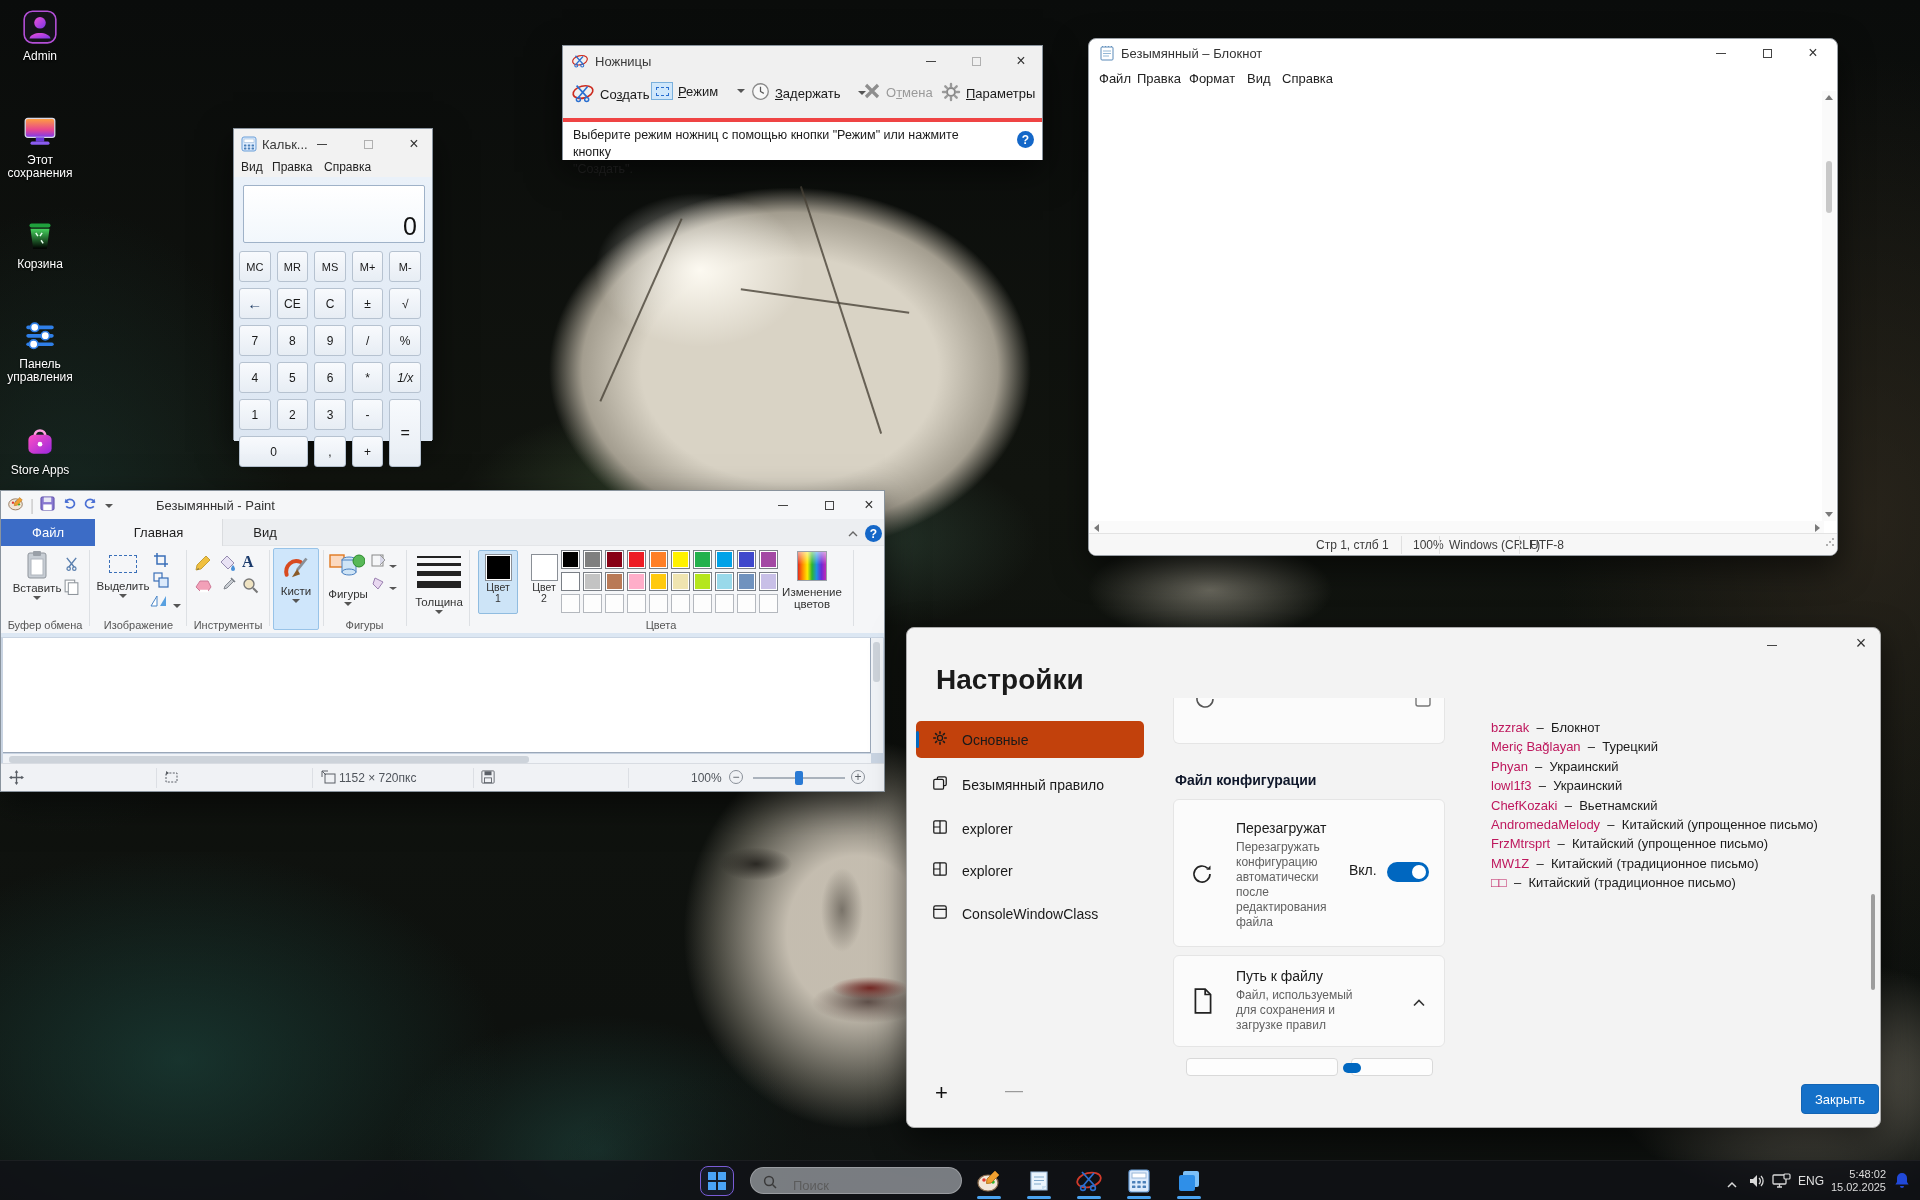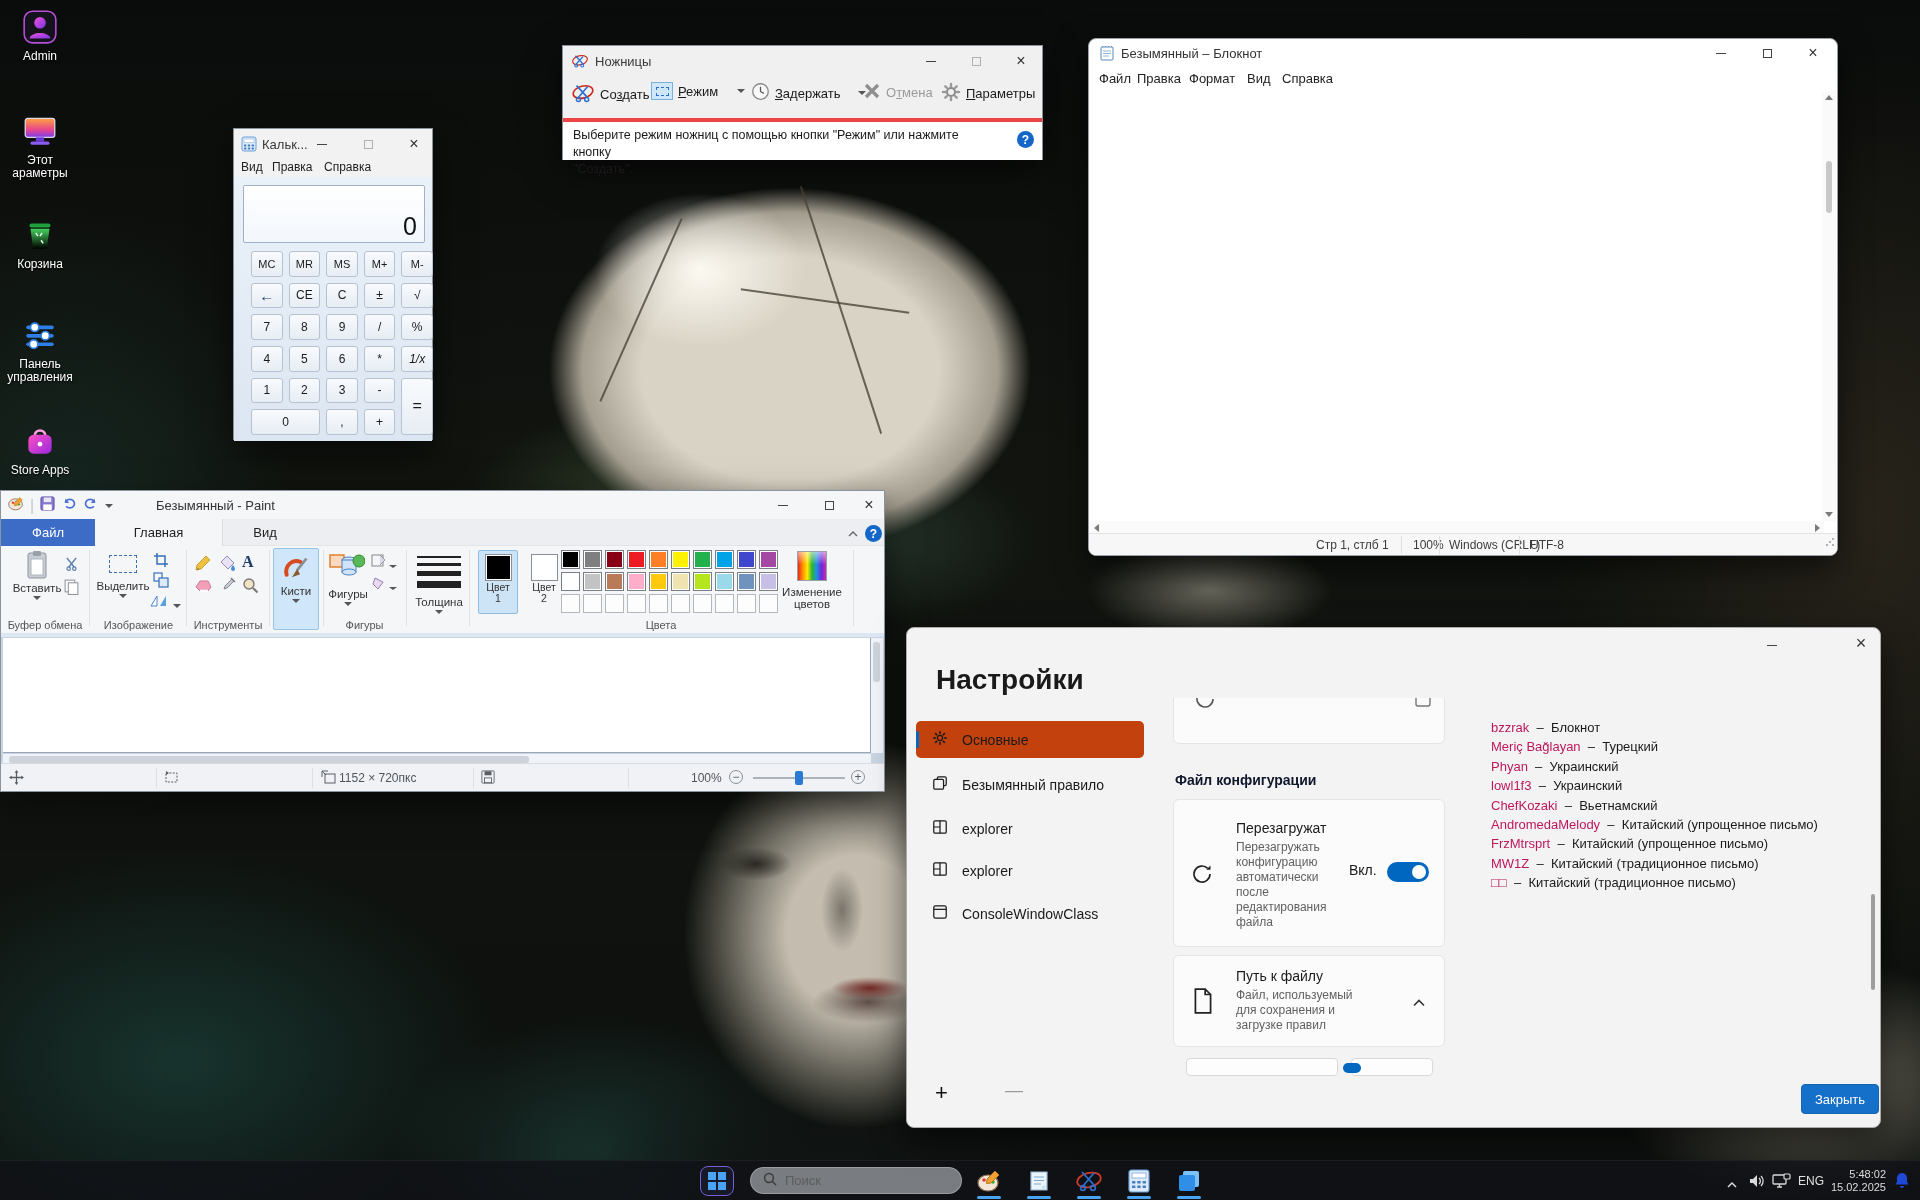--- a/index.html
+++ b/index.html
@@ -215,7 +215,7 @@
           <rect x="9" y="28" width="18" height="3" rx="1.5" fill="#8a5cf0"></rect>
         </svg>
     </div>
-    <div class="lbl">Этот араметры</div>
+    <div class="lbl">Этот сохранения</div>
   </div>
   <div class="dicon" style="top:216px">
     <div class="img">

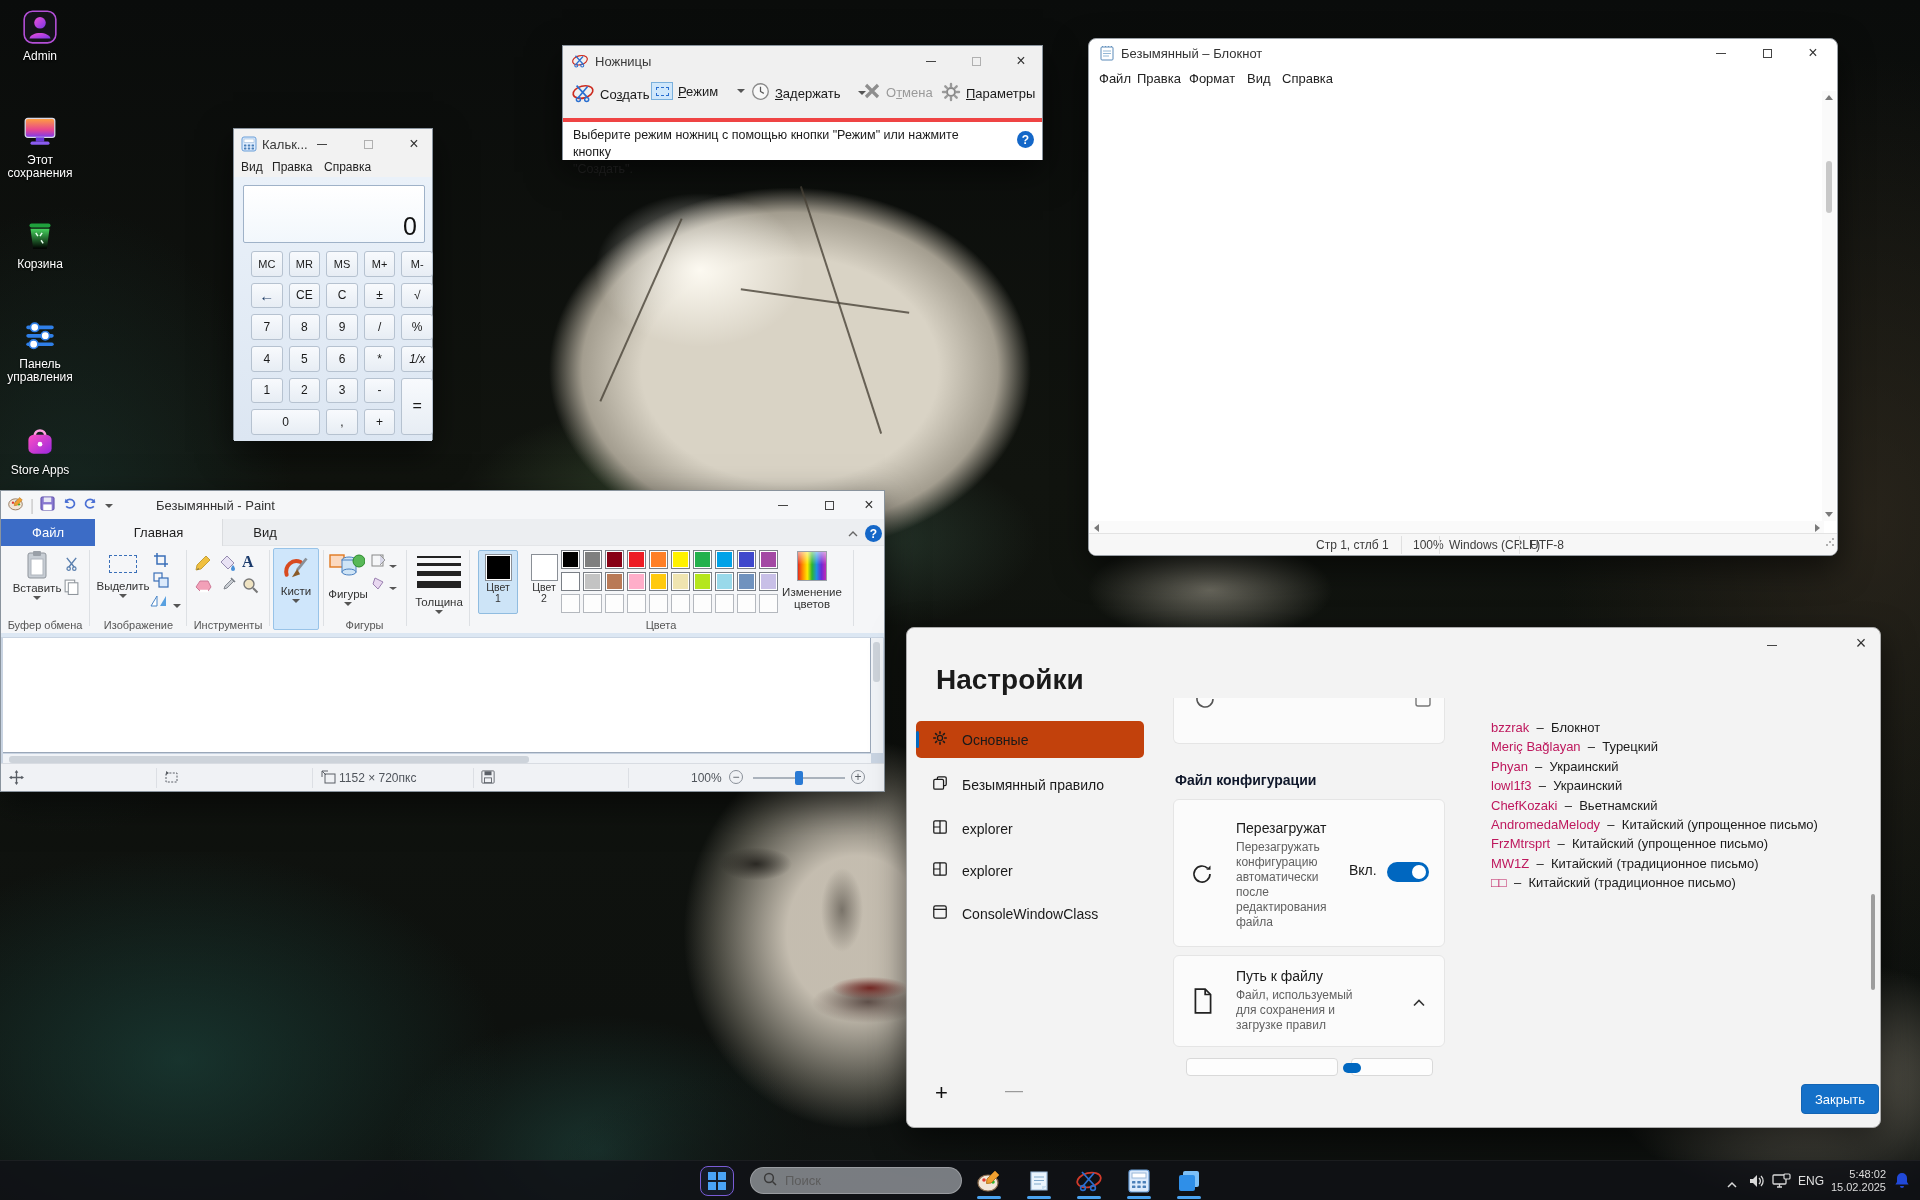--- a/index.html
+++ b/index.html
@@ -69,7 +69,7 @@
 .ca-body{position:absolute;left:0;top:48px;width:100%;height:264px;background:linear-gradient(#eaf1f9,#dce6f2)}
 .ca-display{position:absolute;left:9px;top:8px;width:182px;height:58px;background:linear-gradient(#fff,#f2f7fc);
  border:1px solid #9fb2c8;border-radius:2px;font-size:25px;color:#111;text-align:right;padding:26px 7px 0 0}
-.ca-grid{position:absolute;left:17px;top:74px;width:182px;height:184px;display:grid;
+.ca-grid{position:absolute;left:5px;top:74px;width:182px;height:216px;display:grid;
  grid-template-columns:repeat(5,1fr);grid-template-rows:repeat(6,1fr);gap:6px}
 .cbtn{background:linear-gradient(#f8fafd,#e7edf4);border:1px solid #b6c2d0;border-radius:3px;
  display:flex;align-items:center;justify-content:center;font-size:12px;color:#1a1a1a}

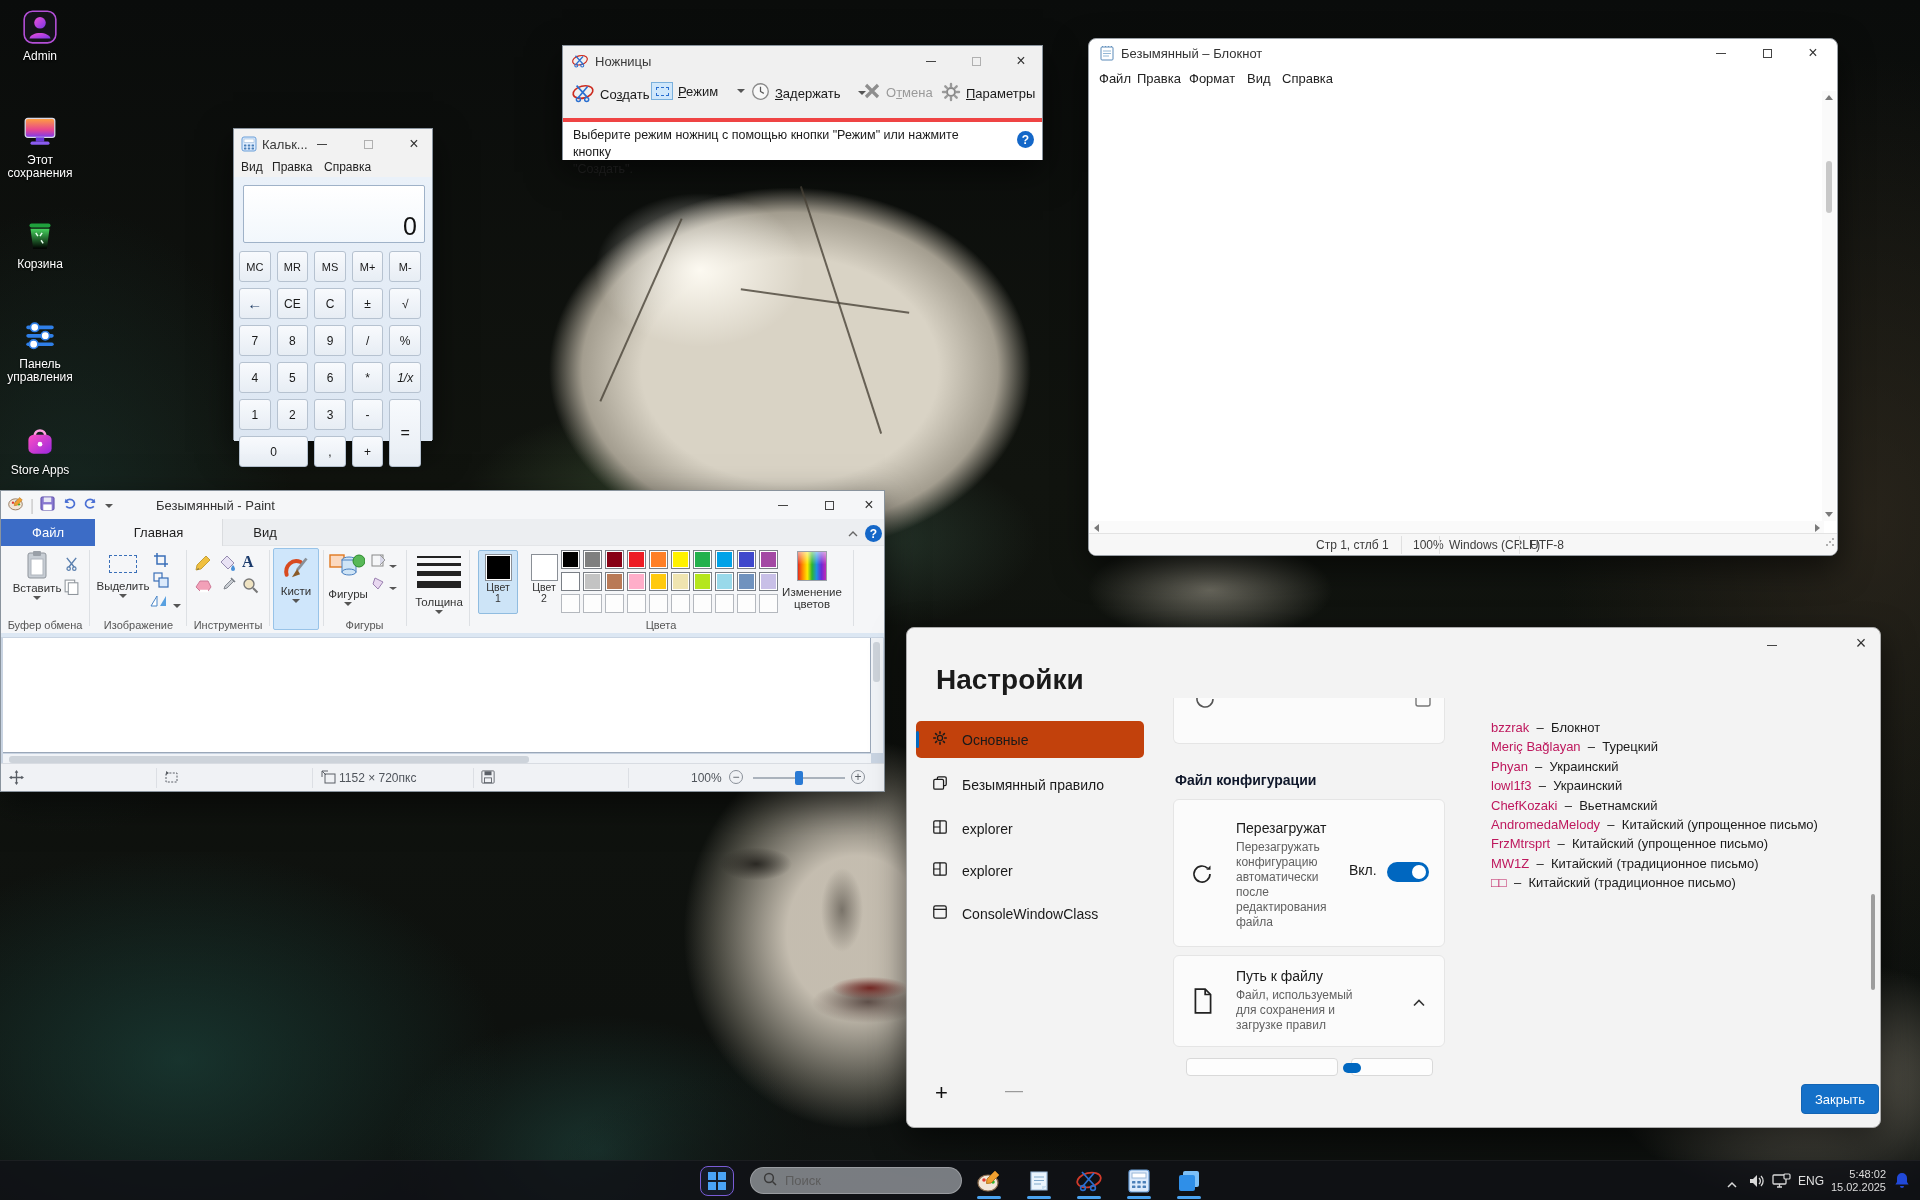--- a/index.html
+++ b/index.html
@@ -165,7 +165,7 @@
 .winlogo{display:grid;grid-template-columns:8px 8px;grid-auto-rows:8px;gap:2px}
 .winlogo i{background:#4aa3f5;display:block}
 .tb-search{position:absolute;left:750px;top:6px;width:212px;height:27px;border-radius:14px;background:rgba(208,213,219,.55);
- border:1px solid rgba(255,255,255,.25);display:flex;align-items:center;padding-left:12px;gap:8px}
+ border:1px solid rgba(255,255,255,.25);display:flex;align-items:flex-end;padding-left:12px;gap:16px}
 .tb-search input{border:none;outline:none;background:transparent;font-size:13px;color:#3f3f3f;width:150px;font-family:"Liberation Sans",sans-serif}
 .tb-search input::placeholder{color:#5c5c5c}
 .tb-icon{position:absolute;top:7px;width:26px;height:26px}

